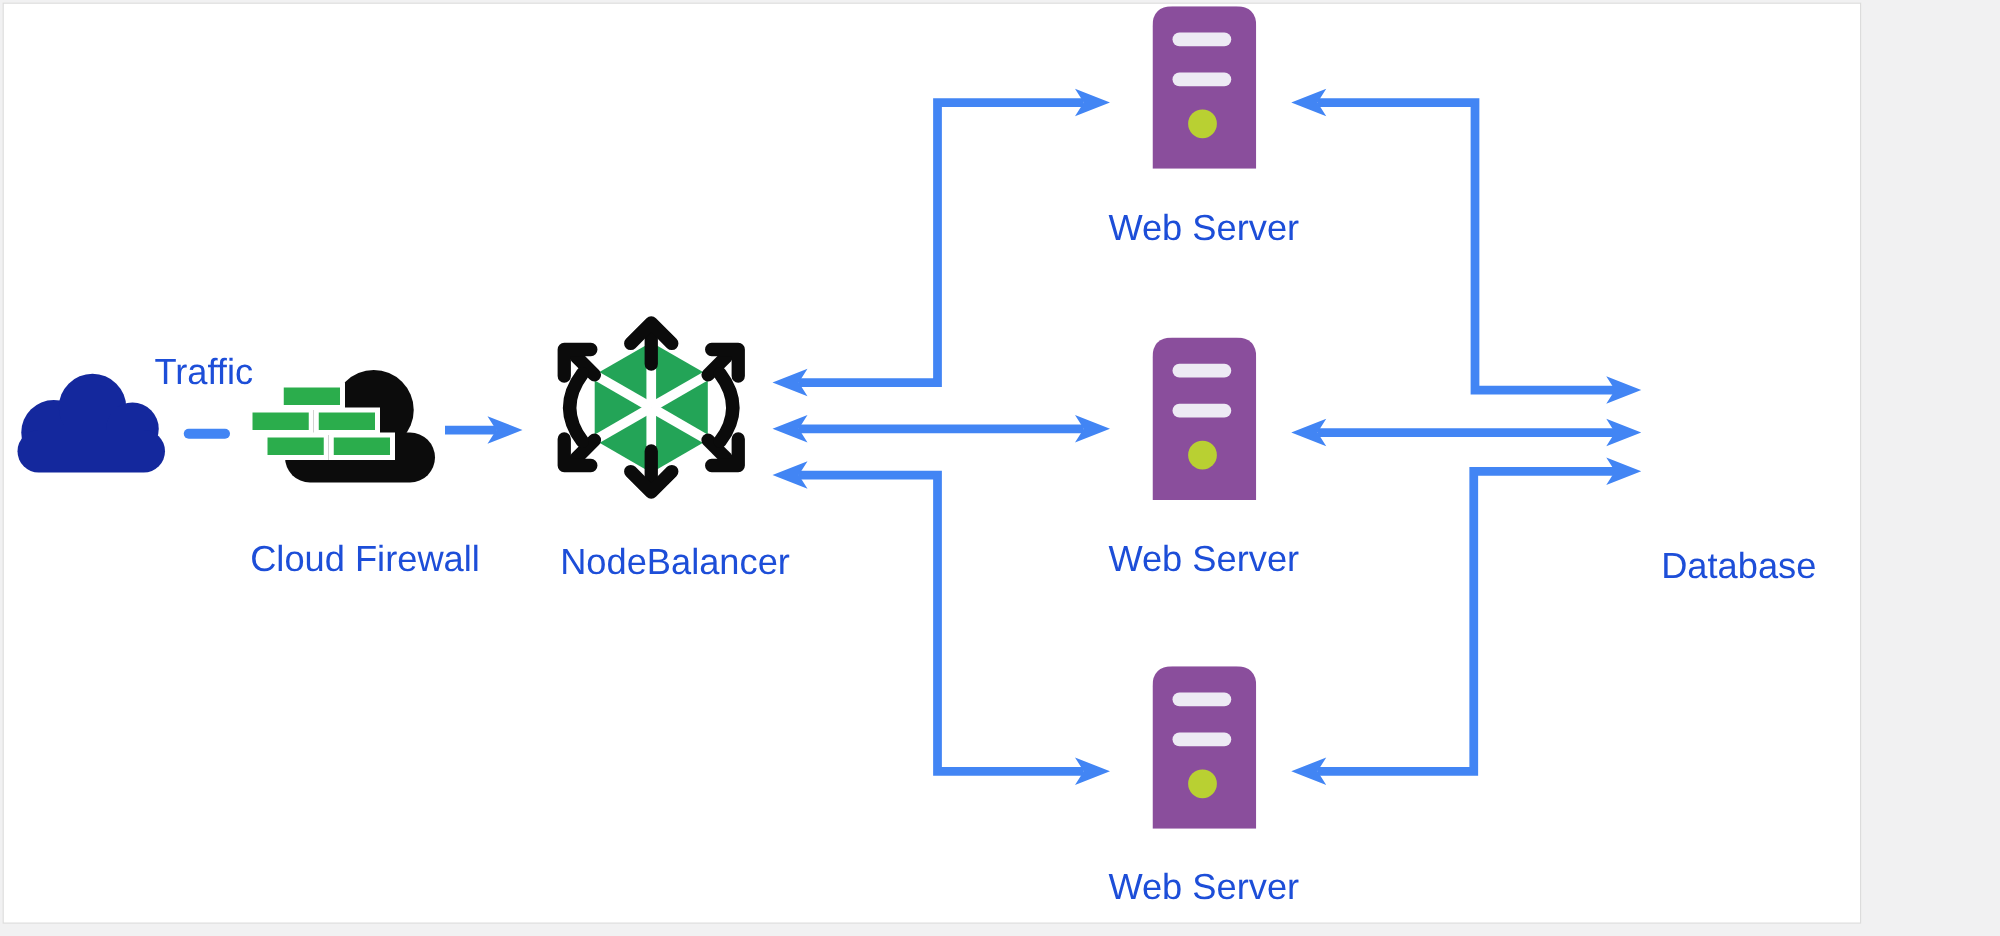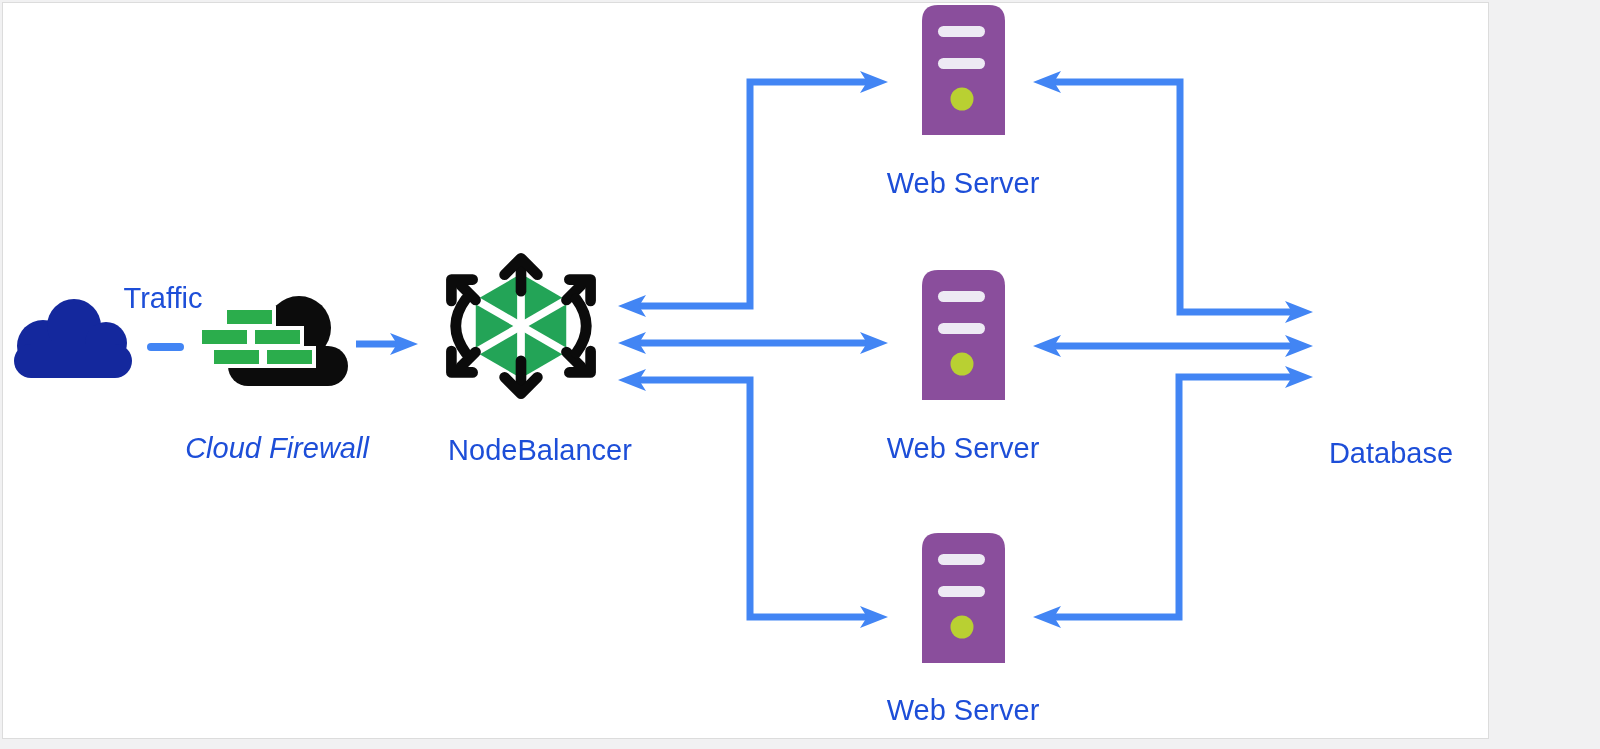--- a/index.html
+++ b/index.html
@@ -85,7 +85,7 @@
       </g>
     </svg>
   </div>
-  <div class="lbl" style="left:277px;top:432px;font-style:italic;">Cloud Firewall</div>
+  <div class="lbl" style="left:292px;top:432px;">Cloud Firewall</div>
 
   <div class="node" style="left:434px;top:237px;width:174px;height:178px;">
     <svg width="174" height="178" viewBox="0 0 180 180">

